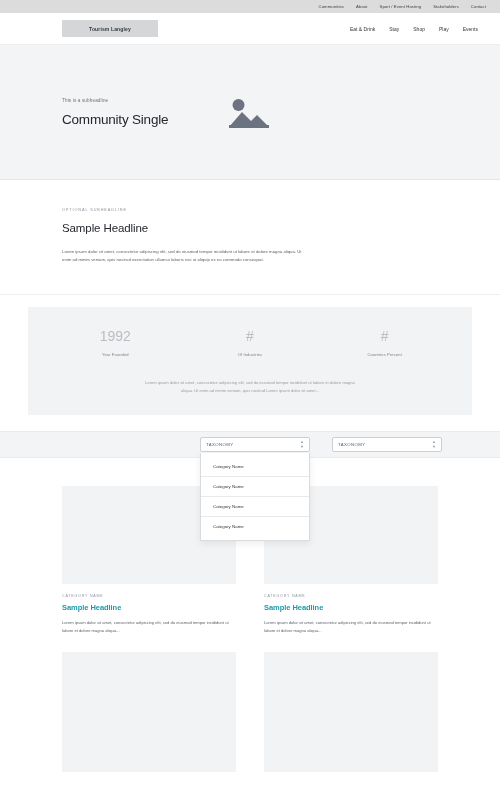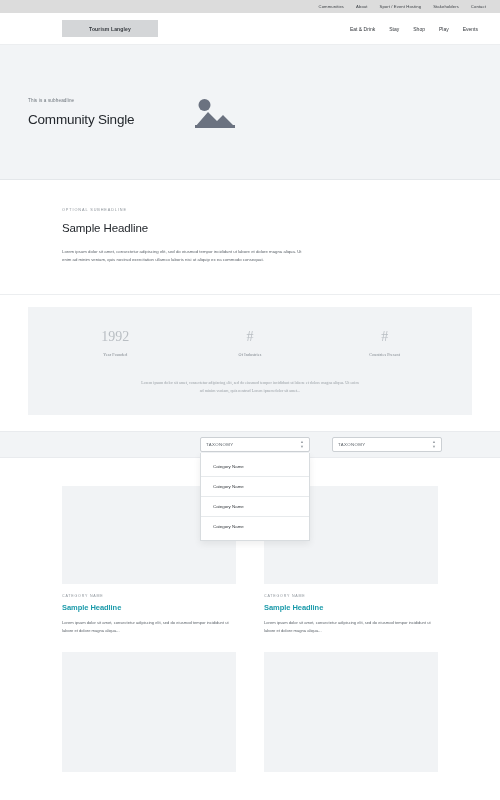--- a/index.html
+++ b/index.html
@@ -75,7 +75,7 @@
     border-bottom: 1px solid #e4e7ea;
     display: flex;
     align-items: center;
-    padding: 0 28px;
+    padding: 0 62px;
   }
   .hero-text { flex: 0 0 auto; }
   .hero-sub {

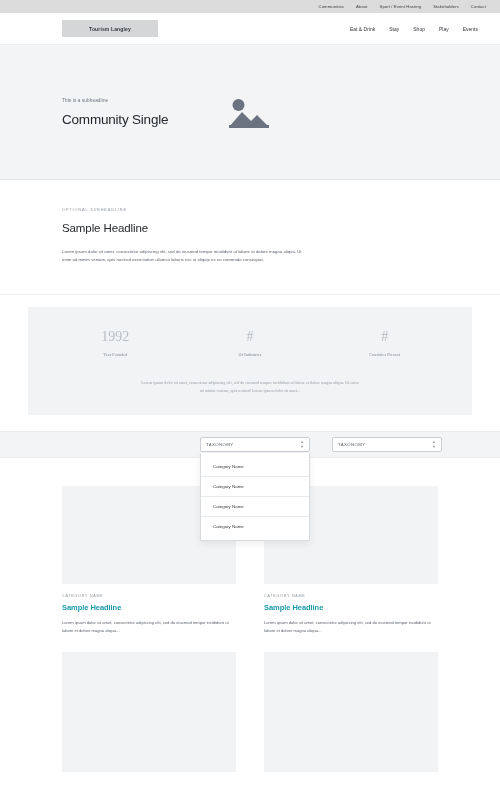--- a/index.html
+++ b/index.html
@@ -127,7 +127,7 @@
   }
 
   
-  .stats-wrap { padding: 12px 28px 16px 28px; background: #ffffff; font-family: Liberation Serif, serif; }
+  .stats-wrap { padding: 12px 28px 16px 28px; background: #ffffff; }
   .stats-panel {
     background: #f1f3f5;
     padding: 22px 20px 20px 20px;

